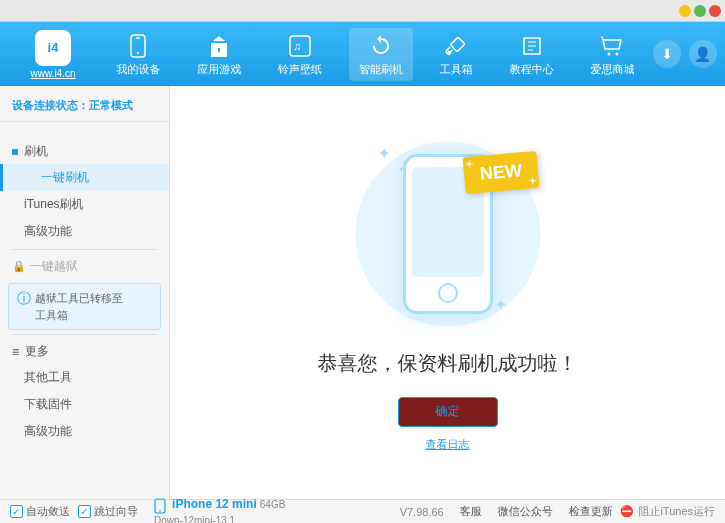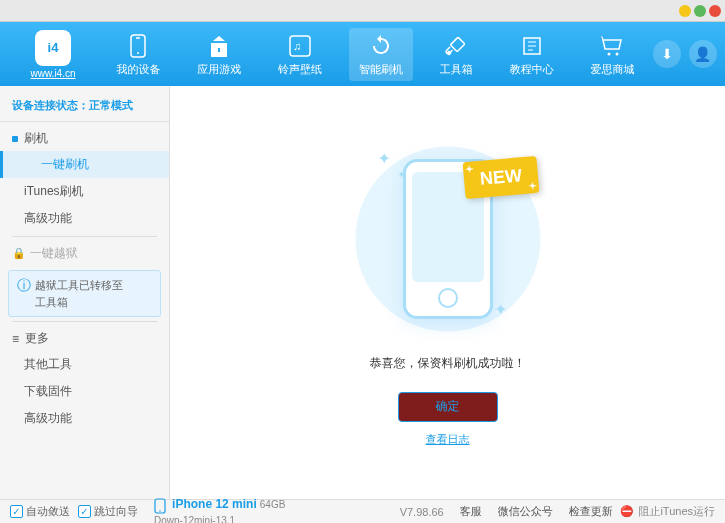--- a/index.html
+++ b/index.html
@@ -102,7 +102,7 @@
       font-size: 11px;
       color: #666;
       border-bottom: 1px solid #e0e0e0;
-      margin-bottom: 4px;
+      margin-bottom: 17px;
     }
     .status-bar span { color: #1a9de8; font-weight: bold; }
     .sidebar-section-title {

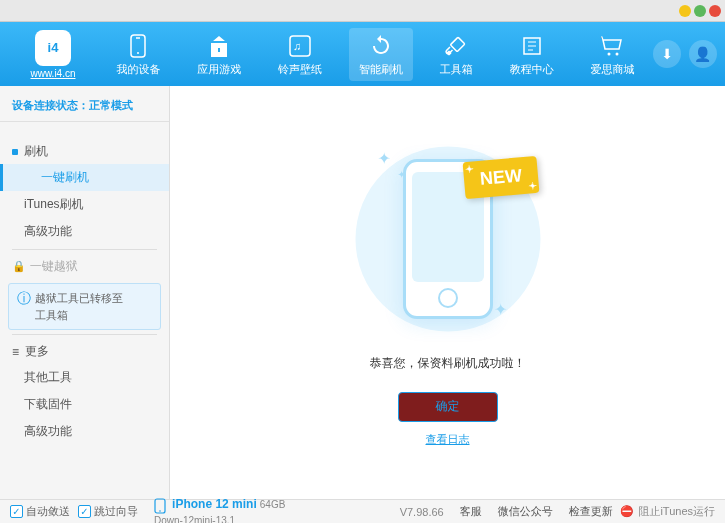--- a/index.html
+++ b/index.html
@@ -218,7 +218,7 @@
     .new-ribbon::before { left: 2px; top: 2px; }
     .new-ribbon::after { right: 2px; bottom: 2px; }
     .success-text {
-      font-size: 12px;
+      font-size: 20px;
       color: #333;
       margin-bottom: 20px;
     }

